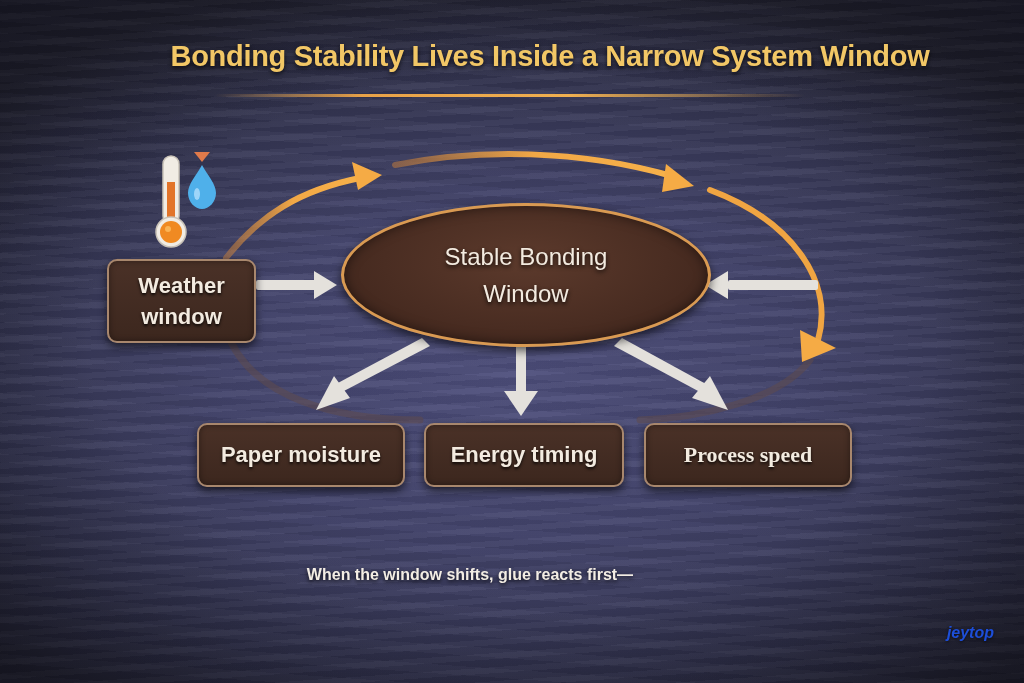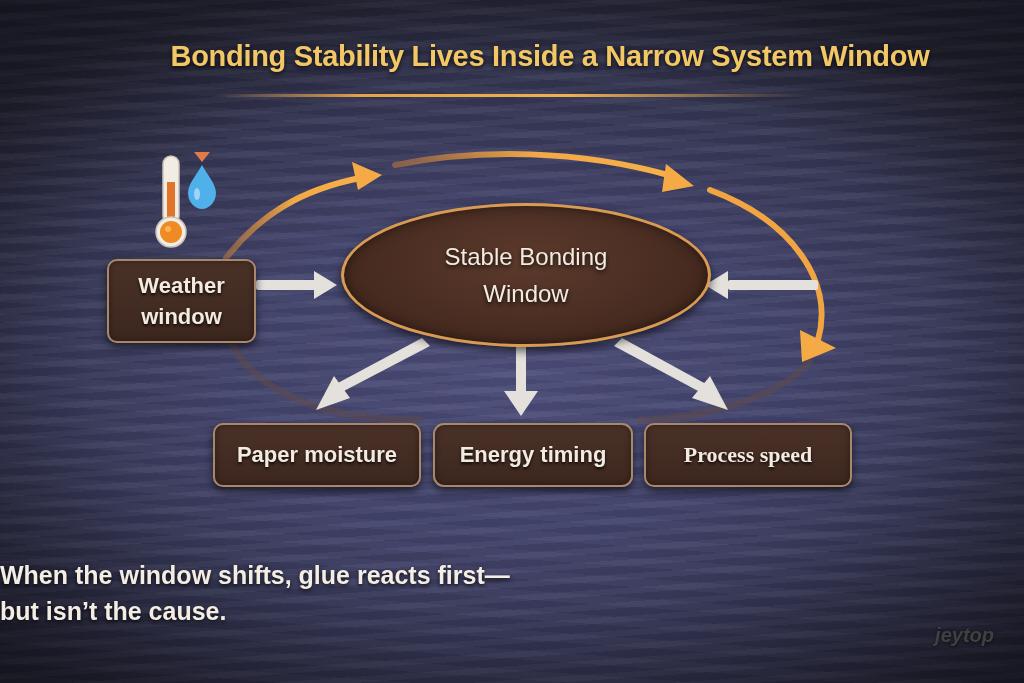--- a/index.html
+++ b/index.html
@@ -55,7 +55,7 @@
       text-shadow: 0 2px 3px rgba(0,0,0,0.8);
     }
     .box-weather { left: 107px; top: 259px; width: 145px; height: 80px; line-height: 31px; }
-    .box-paper { left: 213px; top: 423px; width: 204px; height: 60px; align-items: center; }
+    .box-paper { left: 197px; top: 423px; width: 204px; height: 60px; align-items: center; }
     .box-energy { left: 433px; top: 423px; width: 196px; height: 60px; border-radius: 11px; }
     .box-speed { left: 644px; top: 423px; width: 204px; height: 60px; font-family: Liberation Serif, serif; }
     .caption {

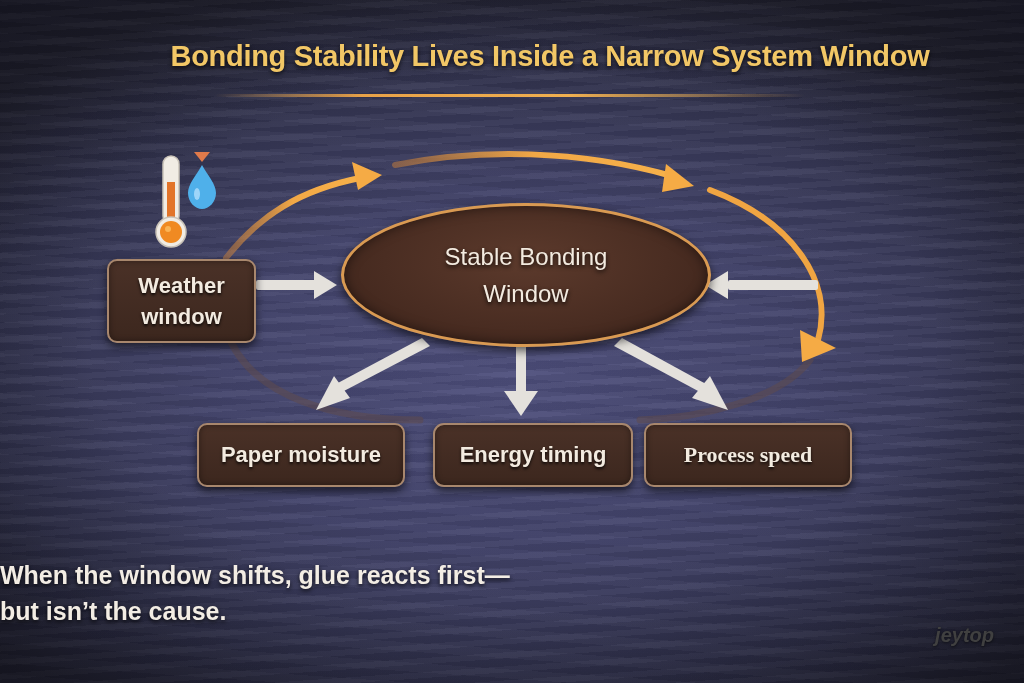--- a/index.html
+++ b/index.html
@@ -56,7 +56,7 @@
     }
     .box-weather { left: 107px; top: 259px; width: 145px; height: 80px; line-height: 31px; }
     .box-paper { left: 197px; top: 423px; width: 204px; height: 60px; align-items: center; }
-    .box-energy { left: 433px; top: 423px; width: 196px; height: 60px; border-radius: 11px; }
+    .box-energy { left: 424px; top: 423px; width: 196px; height: 60px; }
     .box-speed { left: 644px; top: 423px; width: 204px; height: 60px; font-family: Liberation Serif, serif; }
     .caption {
       position: absolute; left: 0; width: 912px; top: 557px; text-align: left;

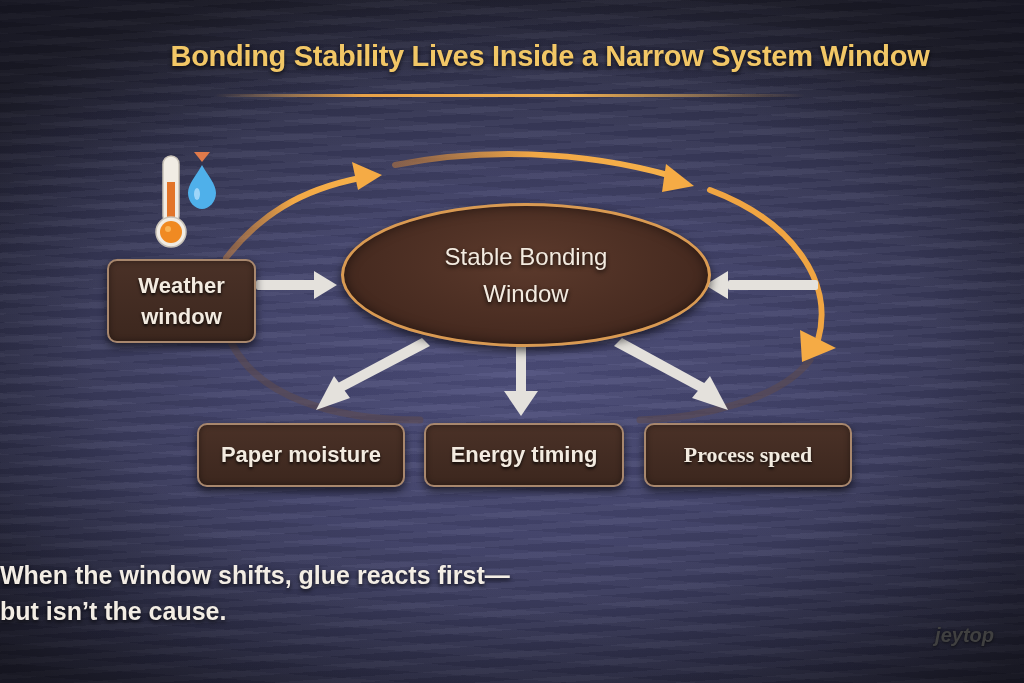--- a/index.html
+++ b/index.html
@@ -59,9 +59,10 @@
     .box-energy { left: 424px; top: 423px; width: 196px; height: 60px; }
     .box-speed { left: 644px; top: 423px; width: 204px; height: 60px; font-family: Liberation Serif, serif; }
     .caption {
-      position: absolute; left: 0; width: 912px; top: 557px; text-align: left;
-      color: #f3ede4; font-size: 25px; font-weight: bold; line-height: 36px;
+      position: absolute; left: 0; width: 912px; top: 557px; text-align: center;
+      color: #f3ede4; font-size: 16px; font-weight: bold; line-height: 36px;
       text-shadow: 0 2px 4px rgba(0,0,0,0.75);
+      padding-left: 14px;
     }
     .brand {
       position: absolute; right: 30px; top: 624px;

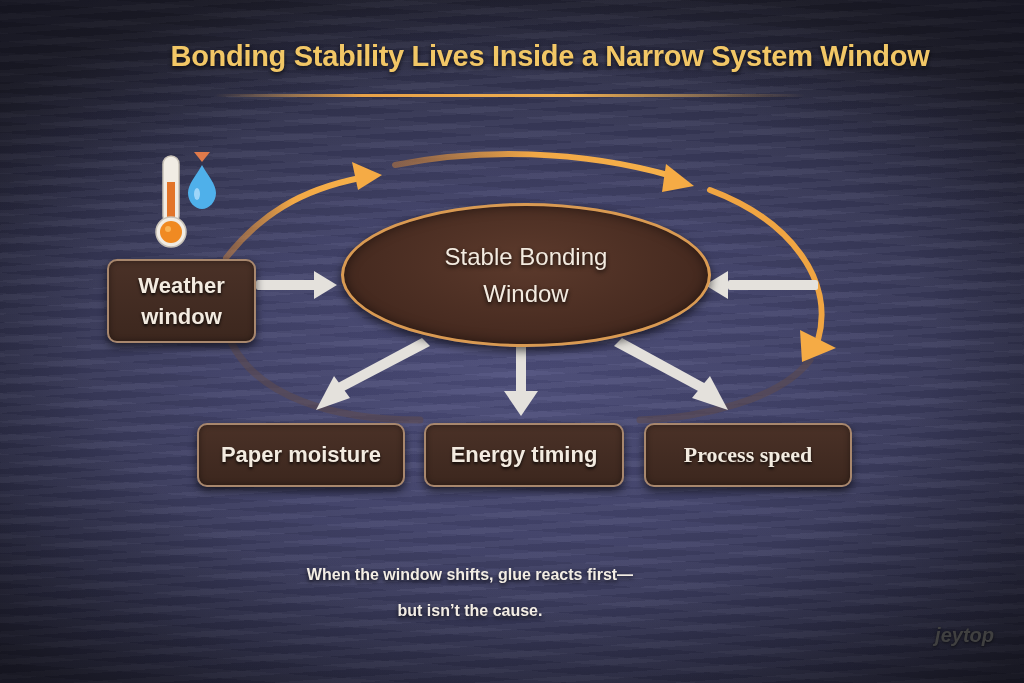--- a/index.html
+++ b/index.html
@@ -160,7 +160,6 @@
 
 <div class="caption">
   <span>When the window shifts, glue reacts first—</span><br>
-  <span>but isn’t the cause.</span>
 </div>
 
 <div class="brand">jeytop</div>

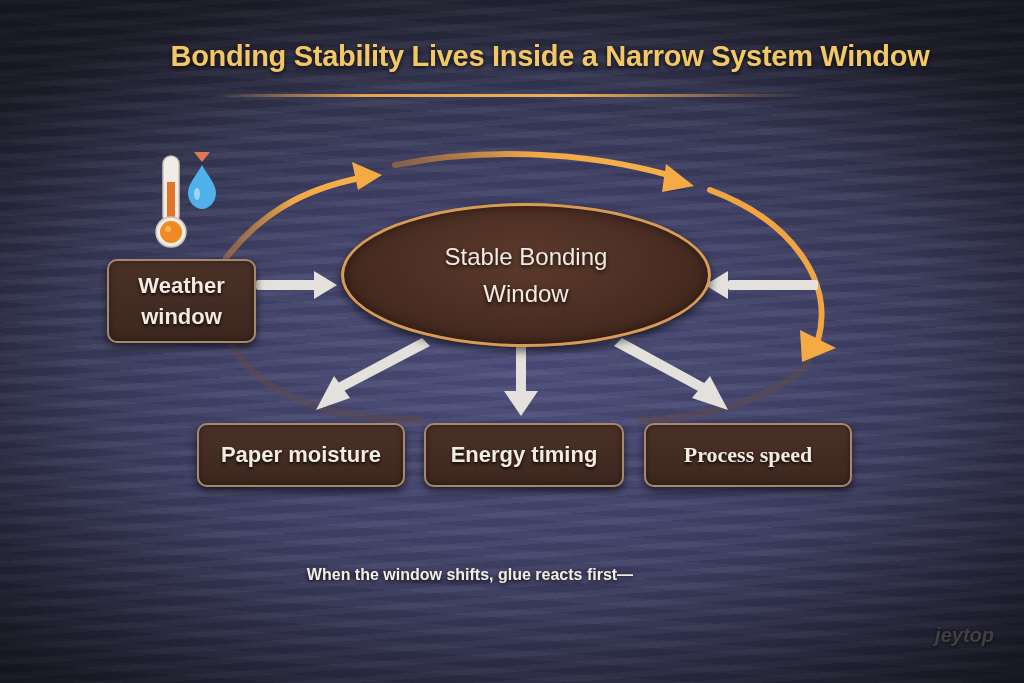--- a/index.html
+++ b/index.html
@@ -66,7 +66,7 @@
     }
     .brand {
       position: absolute; right: 30px; top: 624px;
-      color: #404040; font-size: 20px; font-style: italic; font-weight: bold;
+      color: #1d4ed8; font-size: 16px; font-style: italic; font-weight: bold;
       text-shadow: 0 1px 3px rgba(0,0,0,0.6);
     }
     .icon { position: absolute; }

